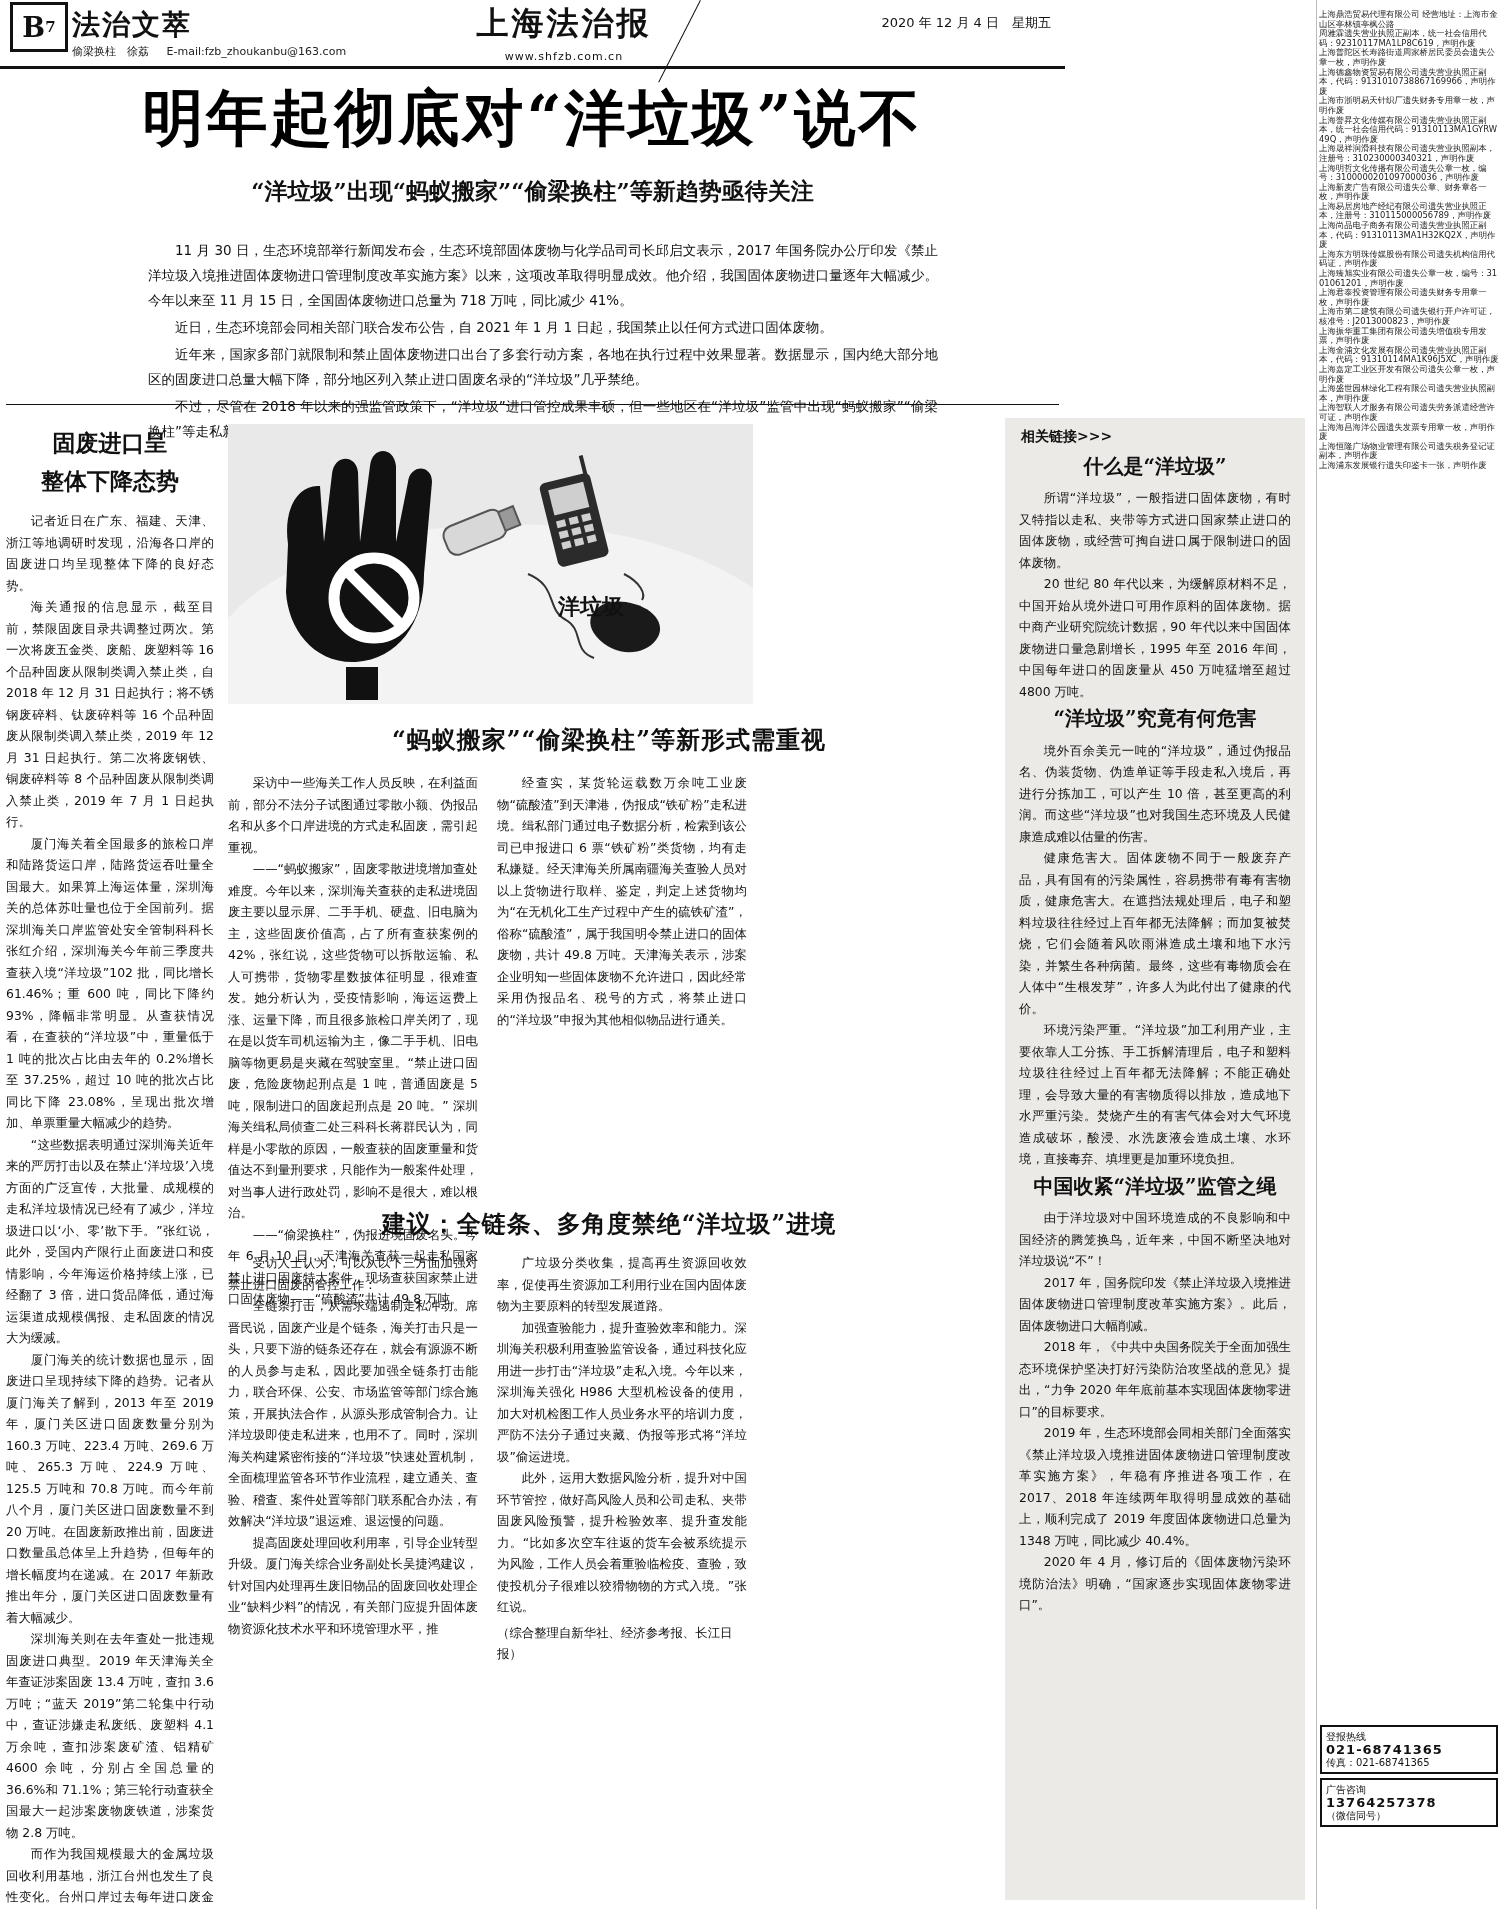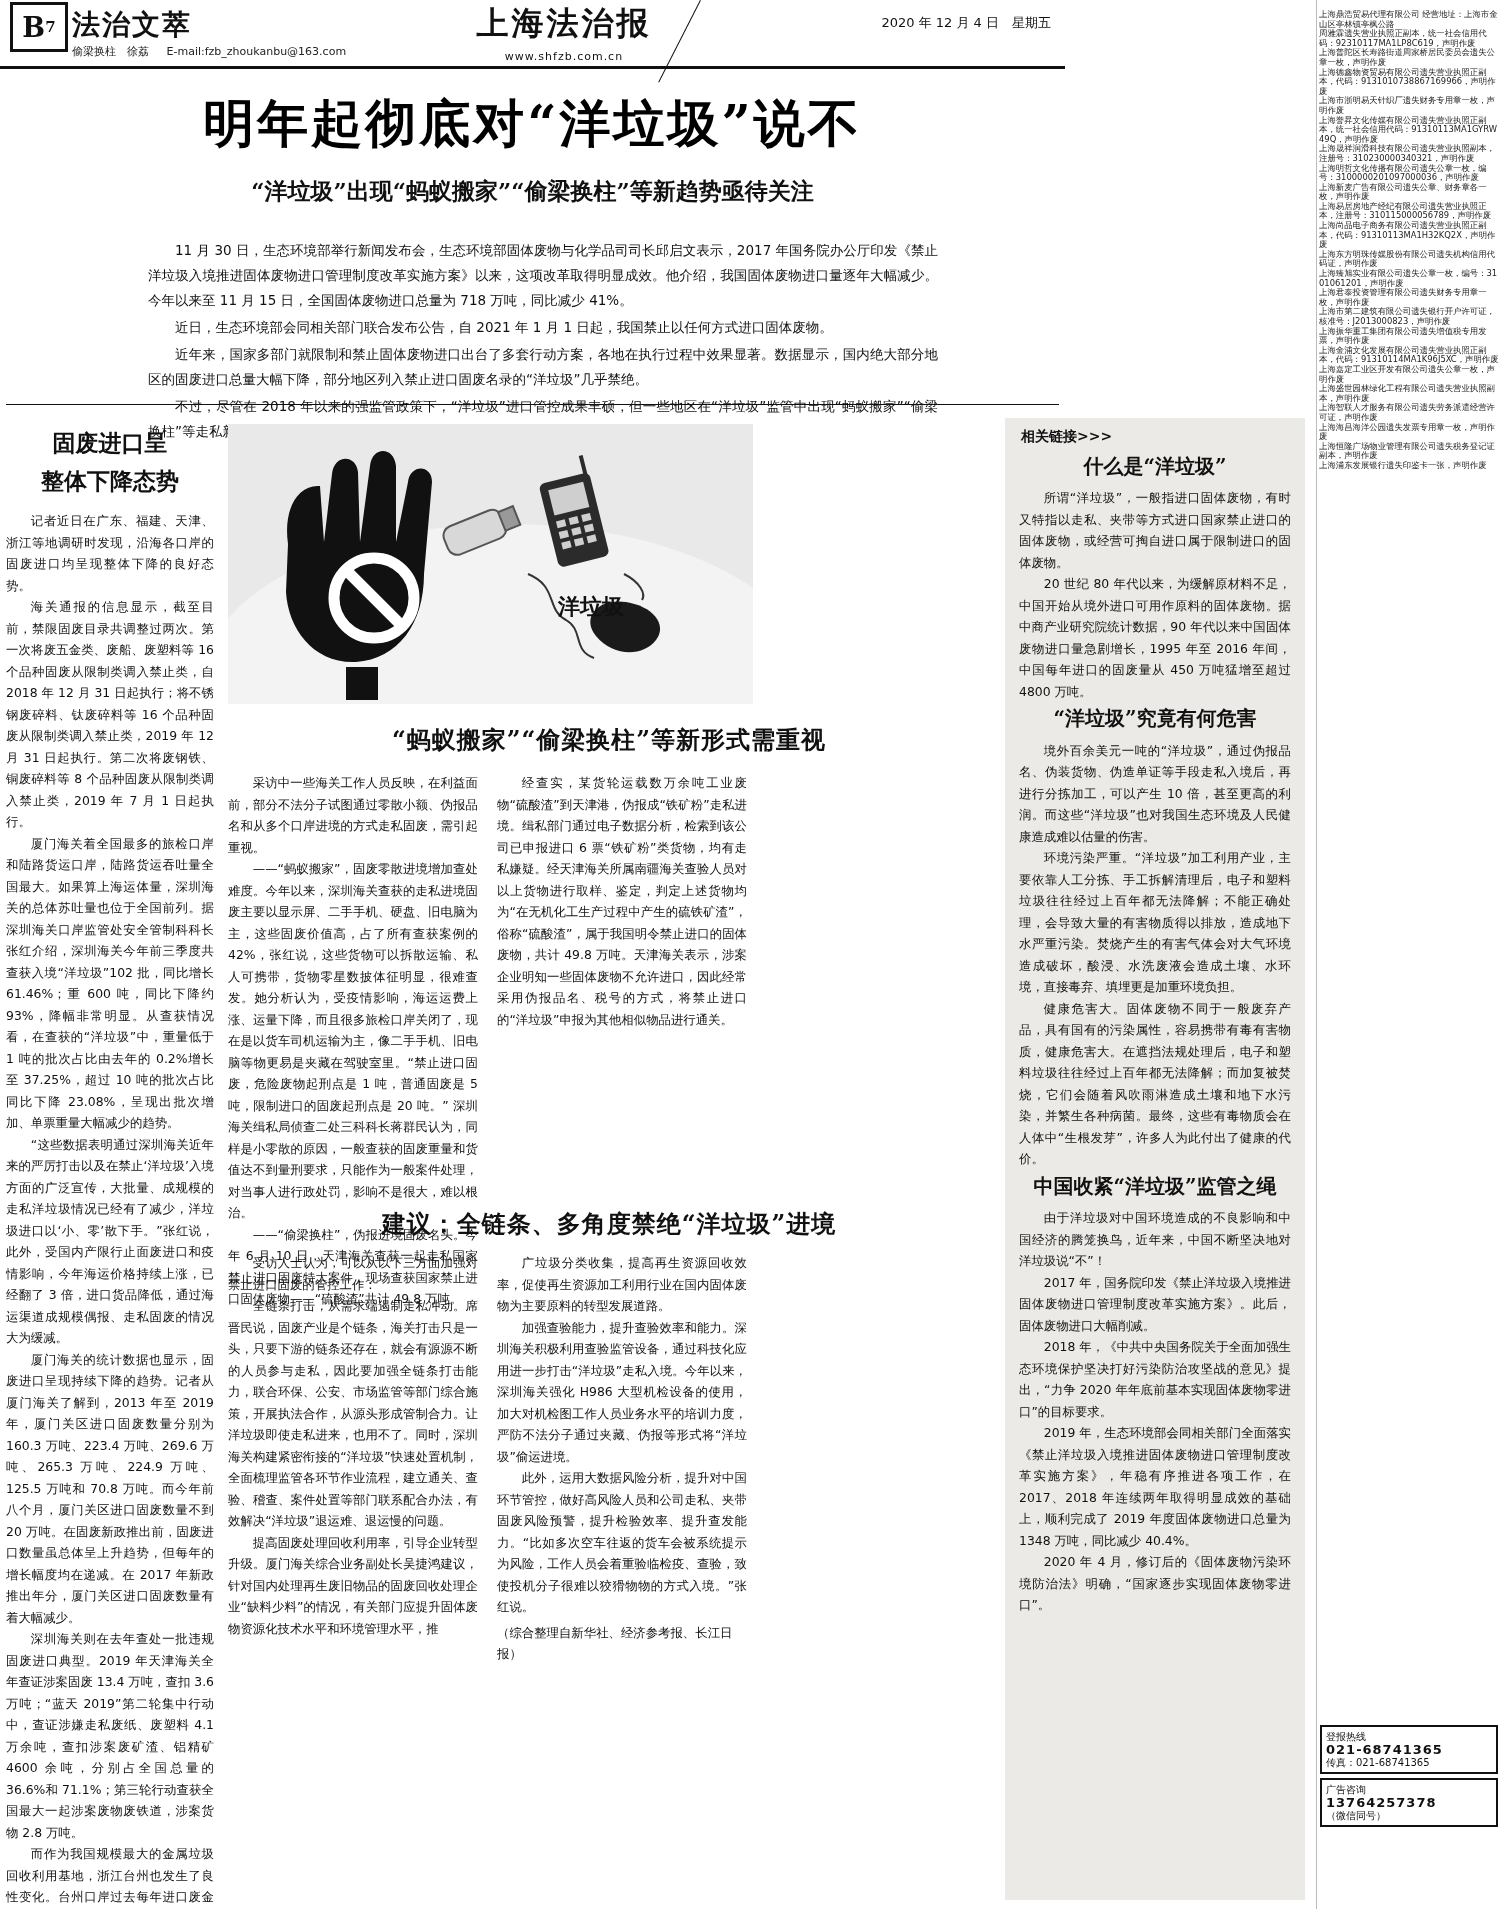--- a/index.html
+++ b/index.html
@@ -22,7 +22,7 @@
 
   
   .headline{position:absolute;left:0;top:78px;width:1065px;text-align:center;}
-  .headline h1{margin:12px;font-size:51px;font-weight:bold;letter-spacing:3px;font-family:"DejaVu Serif","Liberation Serif",serif;color:#000;}
+  .headline h1{margin:0;font-size:61px;font-weight:bold;letter-spacing:3px;font-family:"DejaVu Serif","Liberation Serif",serif;color:#000;}
   .subhead{position:absolute;left:0;top:176px;width:1065px;text-align:center;font-size:23px;font-weight:bold;font-family:"DejaVu Serif","Liberation Serif",serif;}
 
   

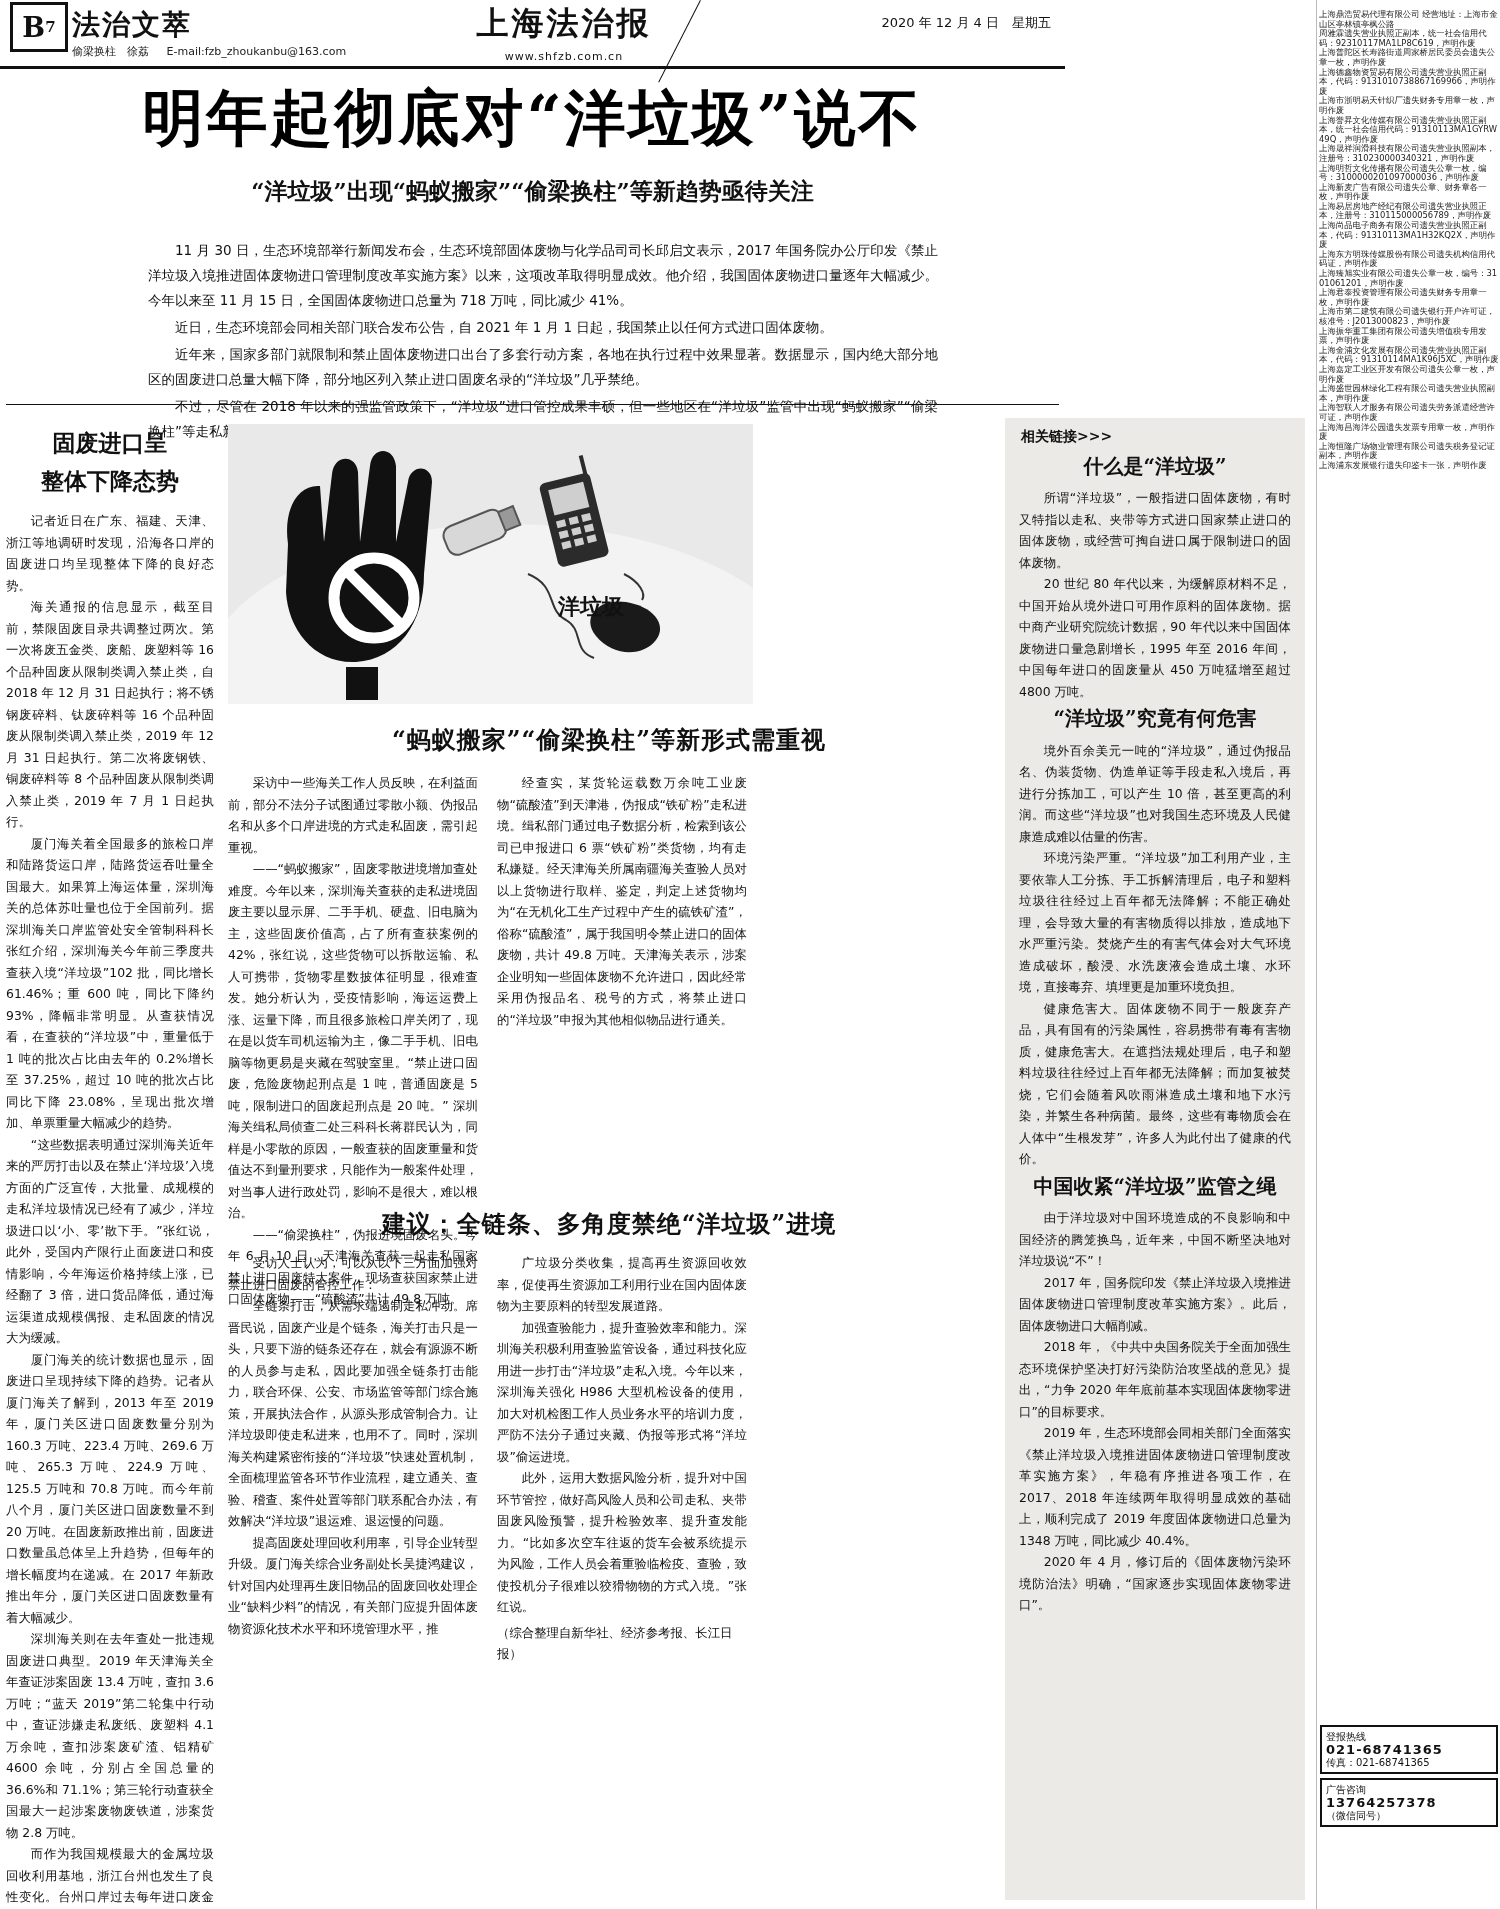--- a/index.html
+++ b/index.html
@@ -184,8 +184,8 @@
       <p>20 世纪 80 年代以来，为缓解原材料不足，中国开始从境外进口可用作原料的固体废物。据中商产业研究院统计数据，90 年代以来中国固体废物进口量急剧增长，1995 年至 2016 年间，中国每年进口的固废量从 450 万吨猛增至超过 4800 万吨。</p>
       <h3>“洋垃圾”究竟有何危害</h3>
       <p>境外百余美元一吨的“洋垃圾”，通过伪报品名、伪装货物、伪造单证等手段走私入境后，再进行分拣加工，可以产生 10 倍，甚至更高的利润。而这些“洋垃圾”也对我国生态环境及人民健康造成难以估量的伤害。</p>
+      <p>健康危害大。固体废物不同于一般废弃产品，具有国有的污染属性，容易携带有毒有害物质，健康危害大。在遮挡法规处理后，电子和塑料垃圾往往经过上百年都无法降解；而加复被焚烧，它们会随着风吹雨淋造成土壤和地下水污染，并繁生各种病菌。最终，这些有毒物质会在人体中“生根发芽”，许多人为此付出了健康的代价。</p>
       <p>环境污染严重。“洋垃圾”加工利用产业，主要依靠人工分拣、手工拆解清理后，电子和塑料垃圾往往经过上百年都无法降解；不能正确处理，会导致大量的有害物质得以排放，造成地下水严重污染。焚烧产生的有害气体会对大气环境造成破坏，酸浸、水洗废液会造成土壤、水环境，直接毒弃、填埋更是加重环境负担。</p>
-      <p>健康危害大。固体废物不同于一般废弃产品，具有国有的污染属性，容易携带有毒有害物质，健康危害大。在遮挡法规处理后，电子和塑料垃圾往往经过上百年都无法降解；而加复被焚烧，它们会随着风吹雨淋造成土壤和地下水污染，并繁生各种病菌。最终，这些有毒物质会在人体中“生根发芽”，许多人为此付出了健康的代价。</p>
       <h3>中国收紧“洋垃圾”监管之绳</h3>
       <p>由于洋垃圾对中国环境造成的不良影响和中国经济的腾笼换鸟，近年来，中国不断坚决地对洋垃圾说“不”！</p>
       <p>2017 年，国务院印发《禁止洋垃圾入境推进固体废物进口管理制度改革实施方案》。此后，固体废物进口大幅削减。</p>

